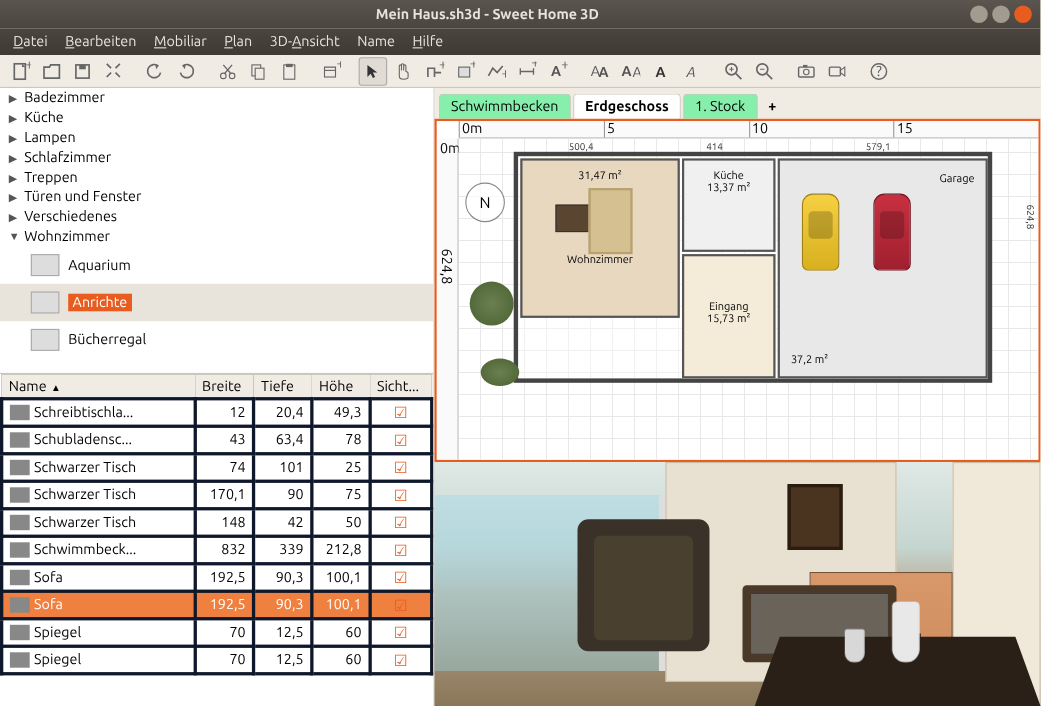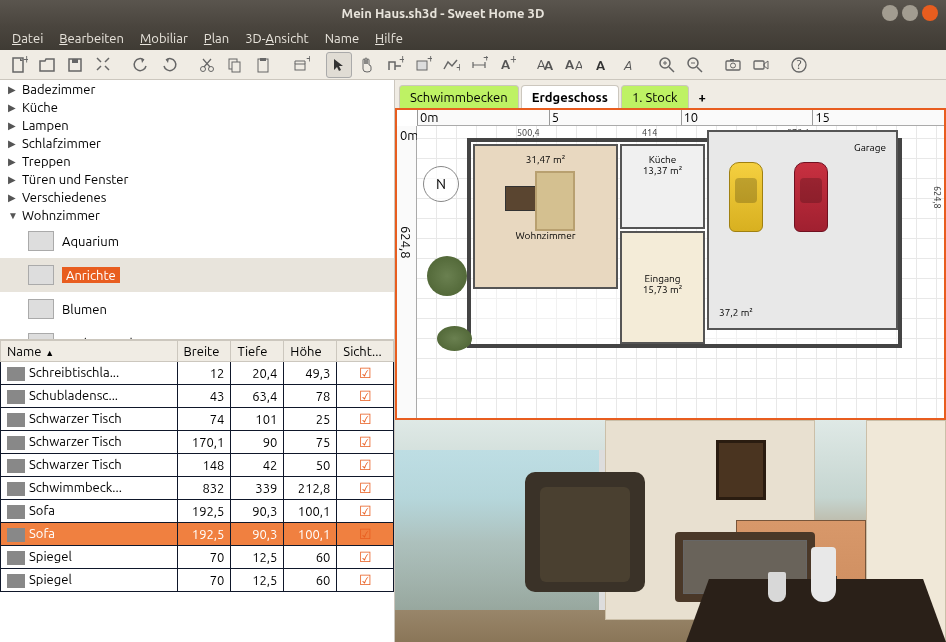--- a/index.html
+++ b/index.html
@@ -54,7 +54,7 @@
 
 
 .plan-tabs { height: 28px; display: flex; align-items: flex-end; background: #f0ece4; padding-left: 4px; gap: 2px; }
-.plan-tab { padding: 4px 10px; background: #bef264; border: 1px solid #ccc7be; border-bottom: none; border-radius: 4px 4px 0 0; cursor: pointer; }
+.plan-tab { padding: 4px 10px; background: #86efac; border: 1px solid #ccc7be; border-bottom: none; border-radius: 4px 4px 0 0; cursor: pointer; }
 .plan-tab.active { background: #fff; font-weight: bold; }
 .plan-add { padding: 4px 8px; font-weight: bold; cursor: pointer; }
 

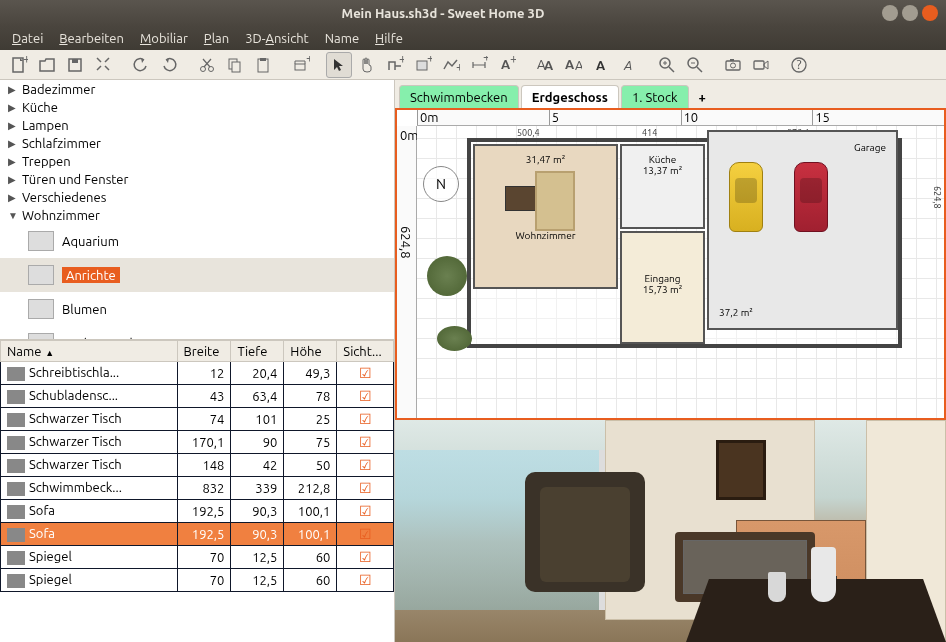--- a/index.html
+++ b/index.html
@@ -456,7 +456,7 @@
           <div class="room-label" style="margin-top:32px">Eingang</div>
           <div class="room-label">15,73 m²</div>
         </div>
-        <div class="room" style="left:290px;top:4px;width:191px;height:200px;background:#e8e8e8">
+        <div class="room" style="left:290px;top:18px;width:191px;height:200px;background:#e8e8e8">
           <div class="room-label" style="position:absolute;top:10px;right:10px">Garage</div>
           <div class="room-label" style="position:absolute;bottom:10px;left:10px">37,2 m²</div>
           <div class="car" style="left:20px;top:30px;background:linear-gradient(#f5d040,#d8b020);border:1px solid #a08010">

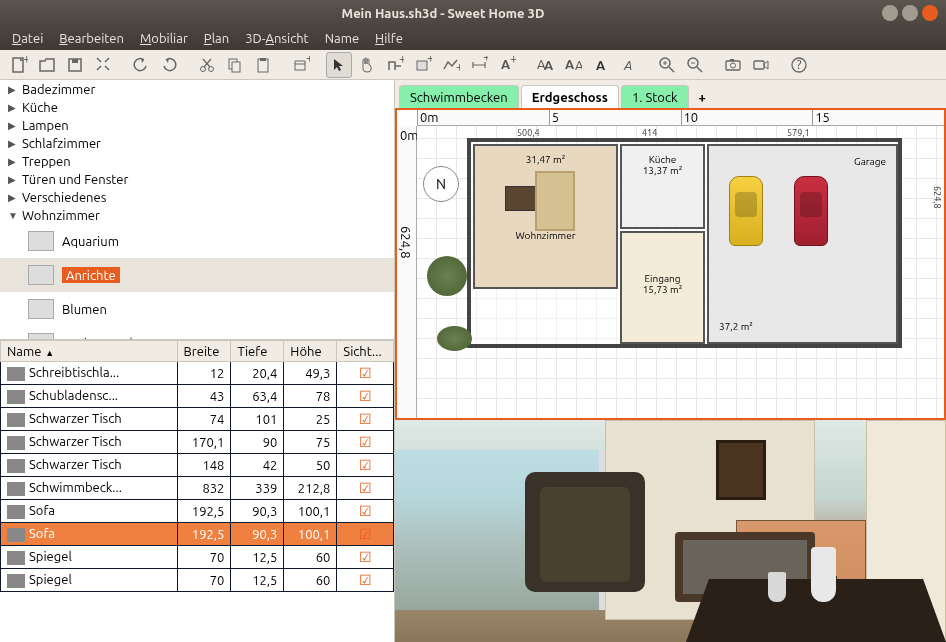--- a/index.html
+++ b/index.html
@@ -315,10 +315,6 @@
         </div>
         <div class="tree-child">
           <span class="child-icon"></span>
-          <span class="child-label">Blumen</span>
-        </div>
-        <div class="tree-child">
-          <span class="child-icon"></span>
           <span class="child-label">Bücherregal</span>
         </div>
       </div>

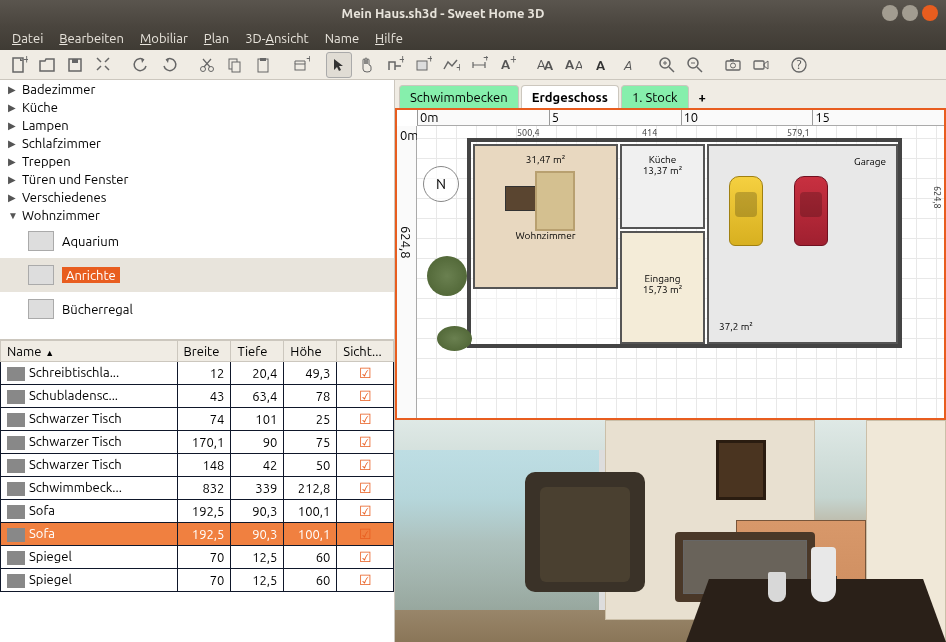--- a/index.html
+++ b/index.html
@@ -42,7 +42,7 @@
 .furniture { flex: 1; overflow: auto; background: #fff; }
 .furn-table { width: 100%; border-collapse: collapse; }
 .furn-table th { background: #f0ece4; border: 1px solid #ccc7be; padding: 3px 6px; text-align: left; font-weight: normal; position: sticky; top: 0; }
-.furn-table td { border: 1px solid #0f172a; padding: 3px 6px; white-space: nowrap; }
+.furn-table td { border: 3px solid #0f172a; padding: 3px 6px; white-space: nowrap; }
 .furn-table td.num { text-align: right; }
 .furn-table tr.row-sel td { background: #f08040; color: #fff; }
 .furn-icon { width: 18px; height: 14px; display: inline-block; background: #888; vertical-align: middle; margin-right: 4px; }

